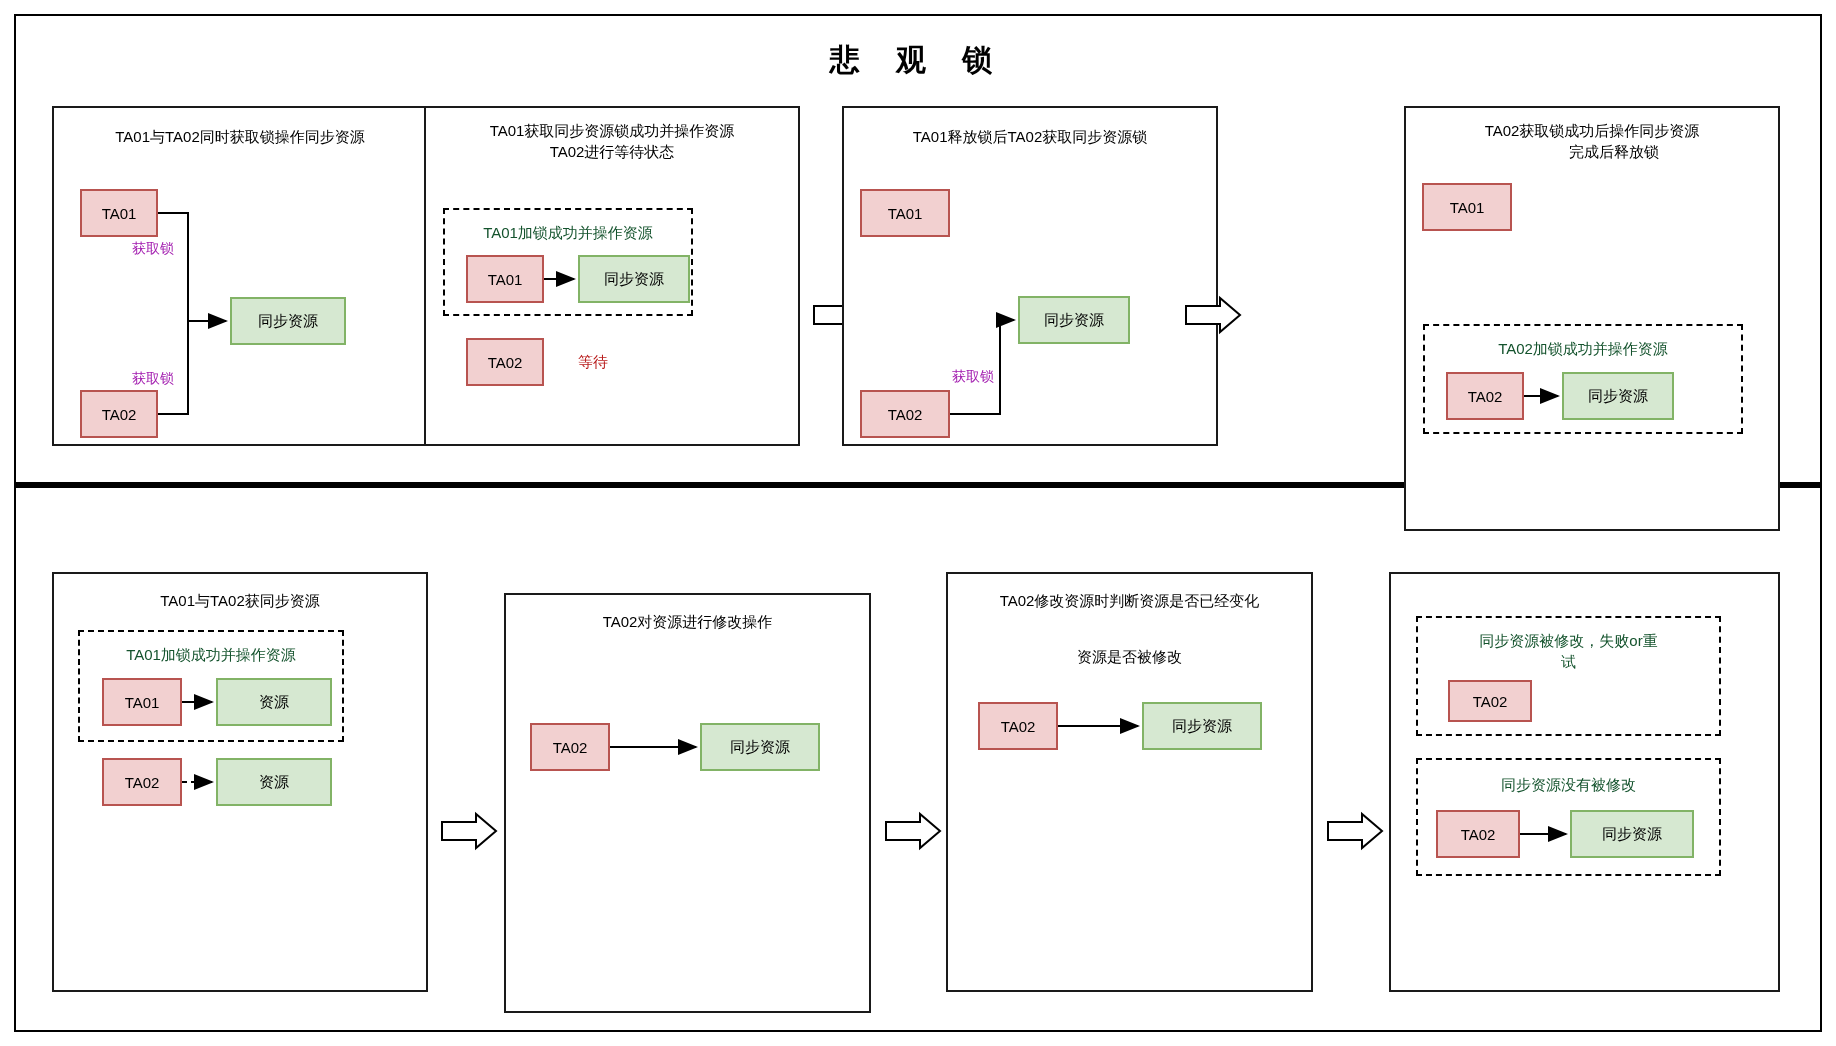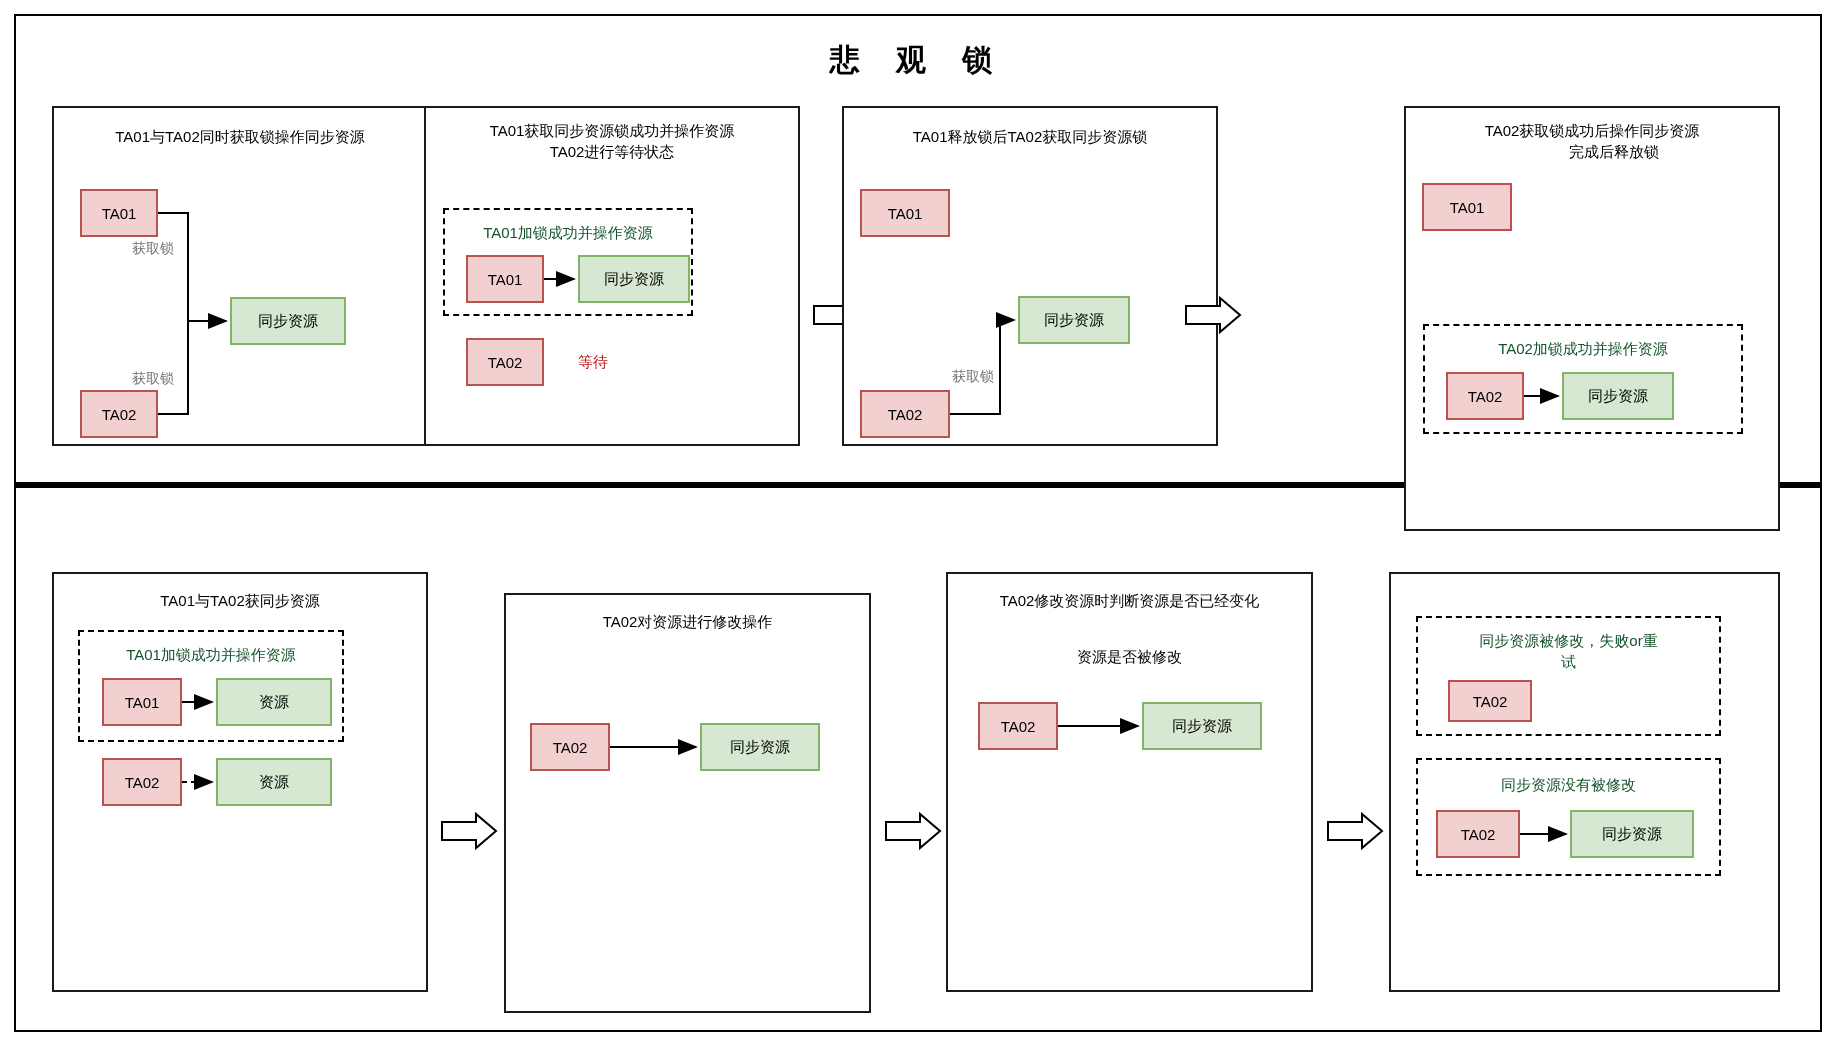--- a/index.html
+++ b/index.html
@@ -84,7 +84,7 @@
   .edge-label {
     position: absolute;
     font-size: 14px;
-    color: #737373;
+    color: #a21caf;
     white-space: nowrap;
   }
   .plain-label {

